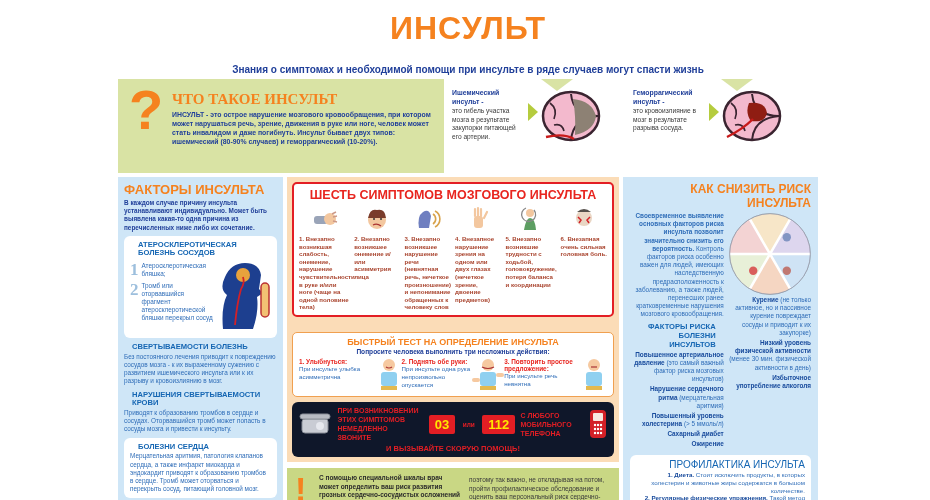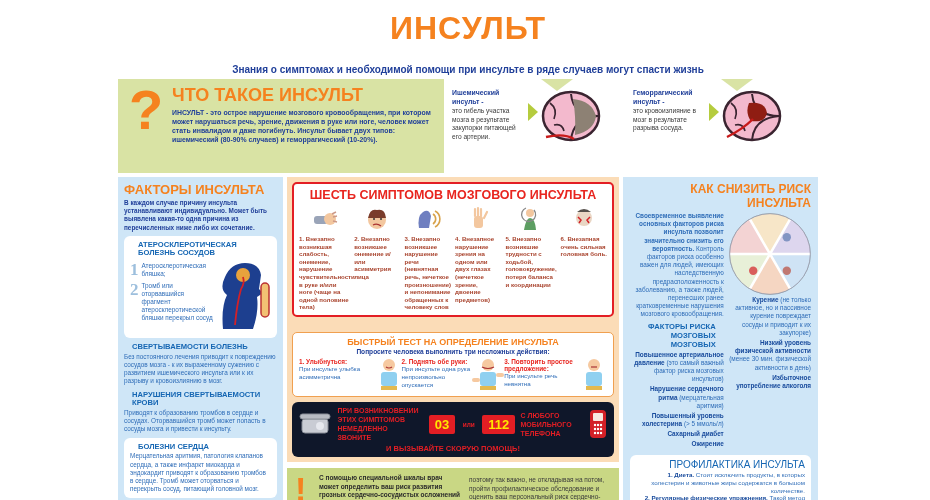--- a/index.html
+++ b/index.html
@@ -17,7 +17,7 @@
   .band-left { background:#d9e3a4; width:322px; padding:6px 8px 6px 6px; display:flex; }
   .qmark { color:#f5821f; font-size:56px; font-weight:bold; line-height:0.9; width:44px; flex:none; text-align:center; }
   .wi-right { padding-left:4px; }
-  .wi-head { color:#f5821f; font-weight:bold; font-size:18px; margin:0 0 3px; }
+  .wi-head { color:#f5821f; font-weight:bold; font-size:15px; margin:6px 0 3px;font-family:Liberation Serif, serif; }
   .wi-body { font-size:6.9px; line-height:1.3; color:#21409a; font-weight:bold; }
   .wi-body .lead { color:#21409a; }
   .band-right { background:#d9e3a4; flex:1; padding-left:4px; }

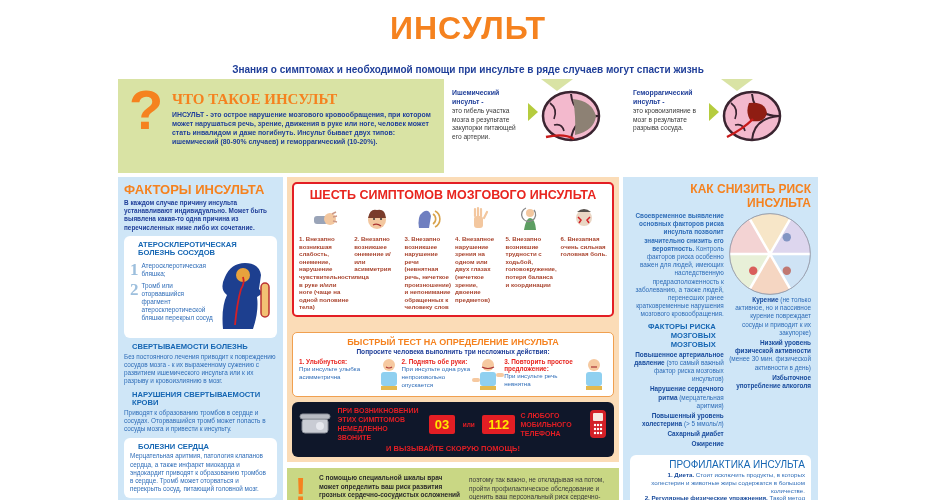--- a/index.html
+++ b/index.html
@@ -351,7 +351,7 @@
       <div class="risk-top">
         <div class="risk-top-l">
           <div class="txt"><b>Своевременное выявление основных факторов риска инсульта позволит значительно снизить его вероятность.</b> <span>Контроль факторов риска особенно важен для людей, имеющих наследственную предрасположенность к заболеванию, а также людей, перенесших ранее кратковременные нарушения мозгового кровообращения.</span></div>
-          <div class="h-blue">ФАКТОРЫ РИСКА МОЗГОВЫХ МОЗГОВЫХ</div>
+          <div class="h-blue">ФАКТОРЫ РИСКА БОЛЕЗНИ ИНСУЛЬТОВ</div>
           <div class="txt factor"><b>Повышенное артериальное давление</b><span> (это самый важный фактор риска мозговых инсультов)</span></div>
           <div class="txt factor"><b>Нарушение сердечного ритма</b><span> (мерцательная аритмия)</span></div>
           <div class="txt factor"><b>Повышенный уровень холестерина</b><span> (&gt; 5 ммоль/л)</span></div>

